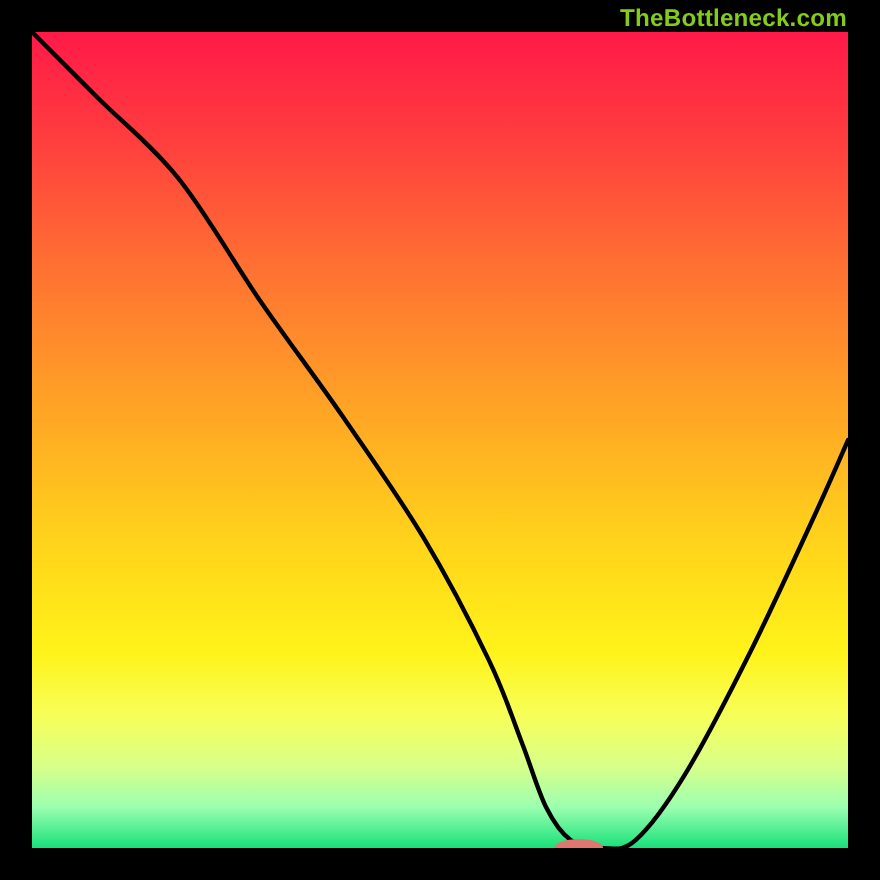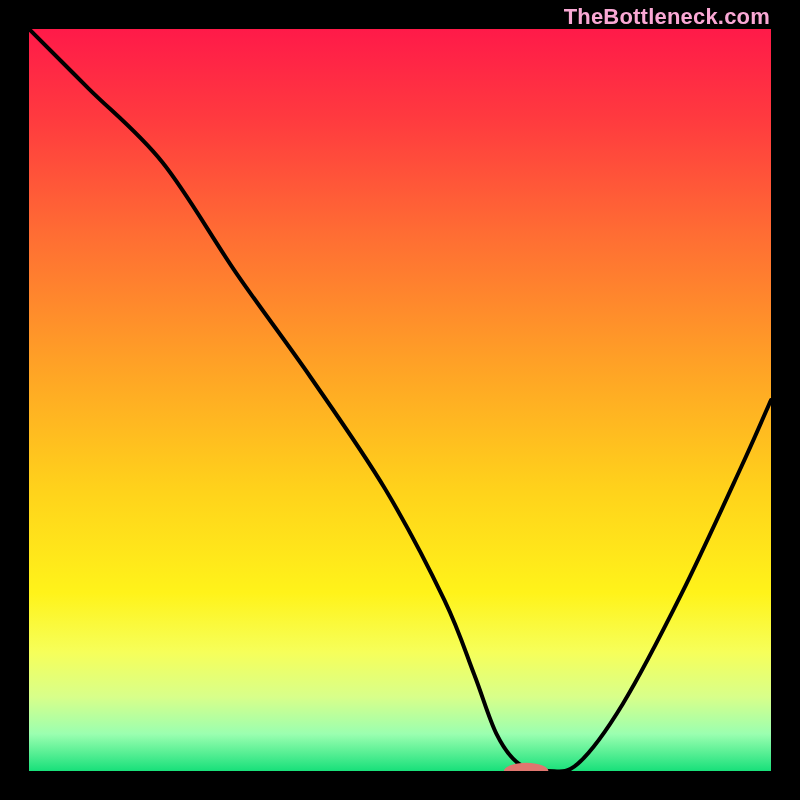--- a/index.html
+++ b/index.html
@@ -33,7 +33,7 @@
     font-family: Arial, Helvetica, sans-serif;
     font-size: 22px;
     font-weight: 600;
-    color: #f9a8d4;
+    color: #84cc16;
     letter-spacing: 0.2px;
   }
   svg { display: block; }

